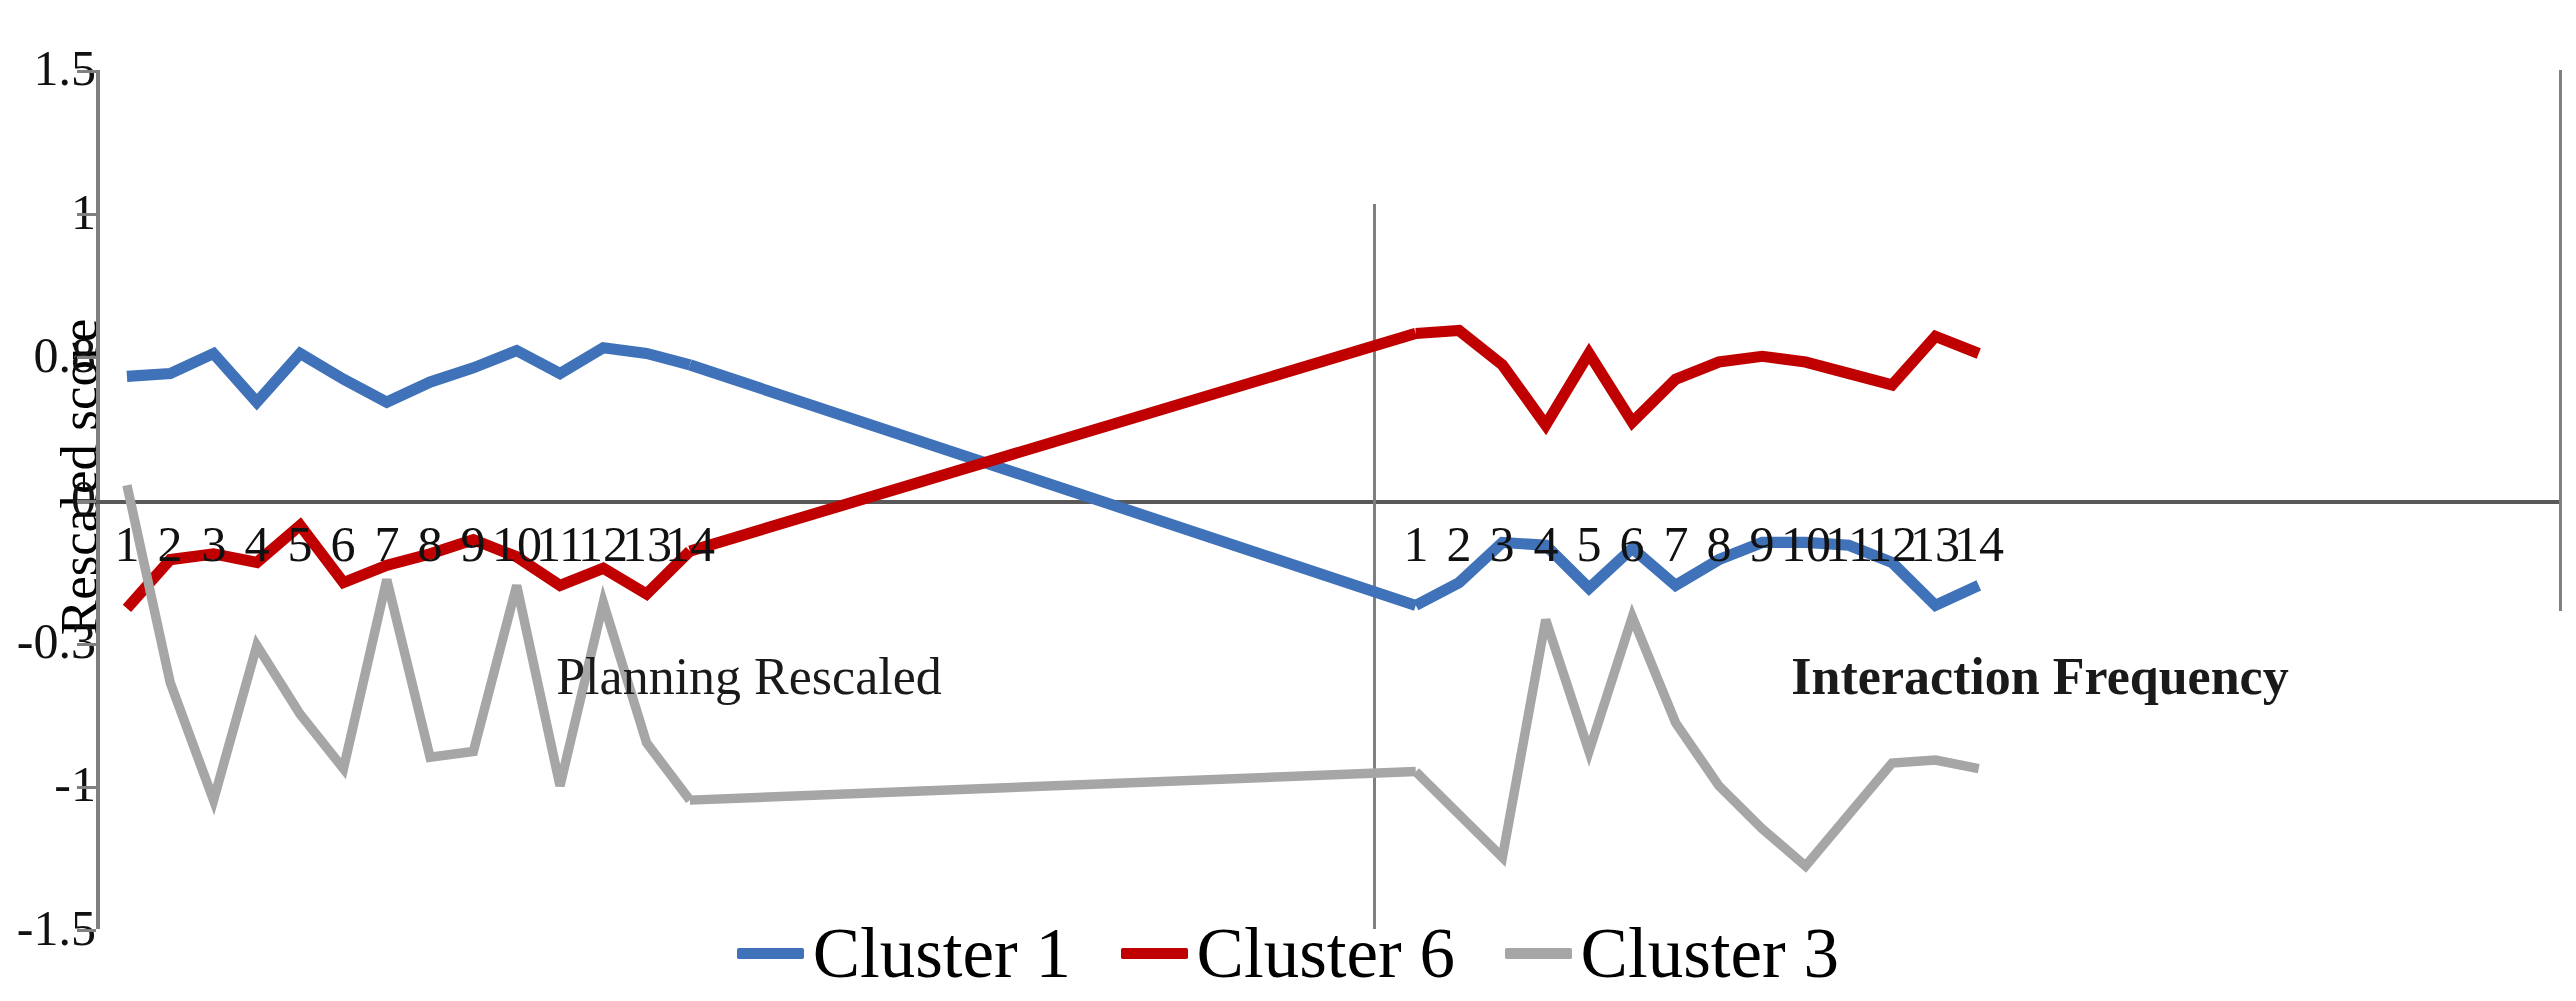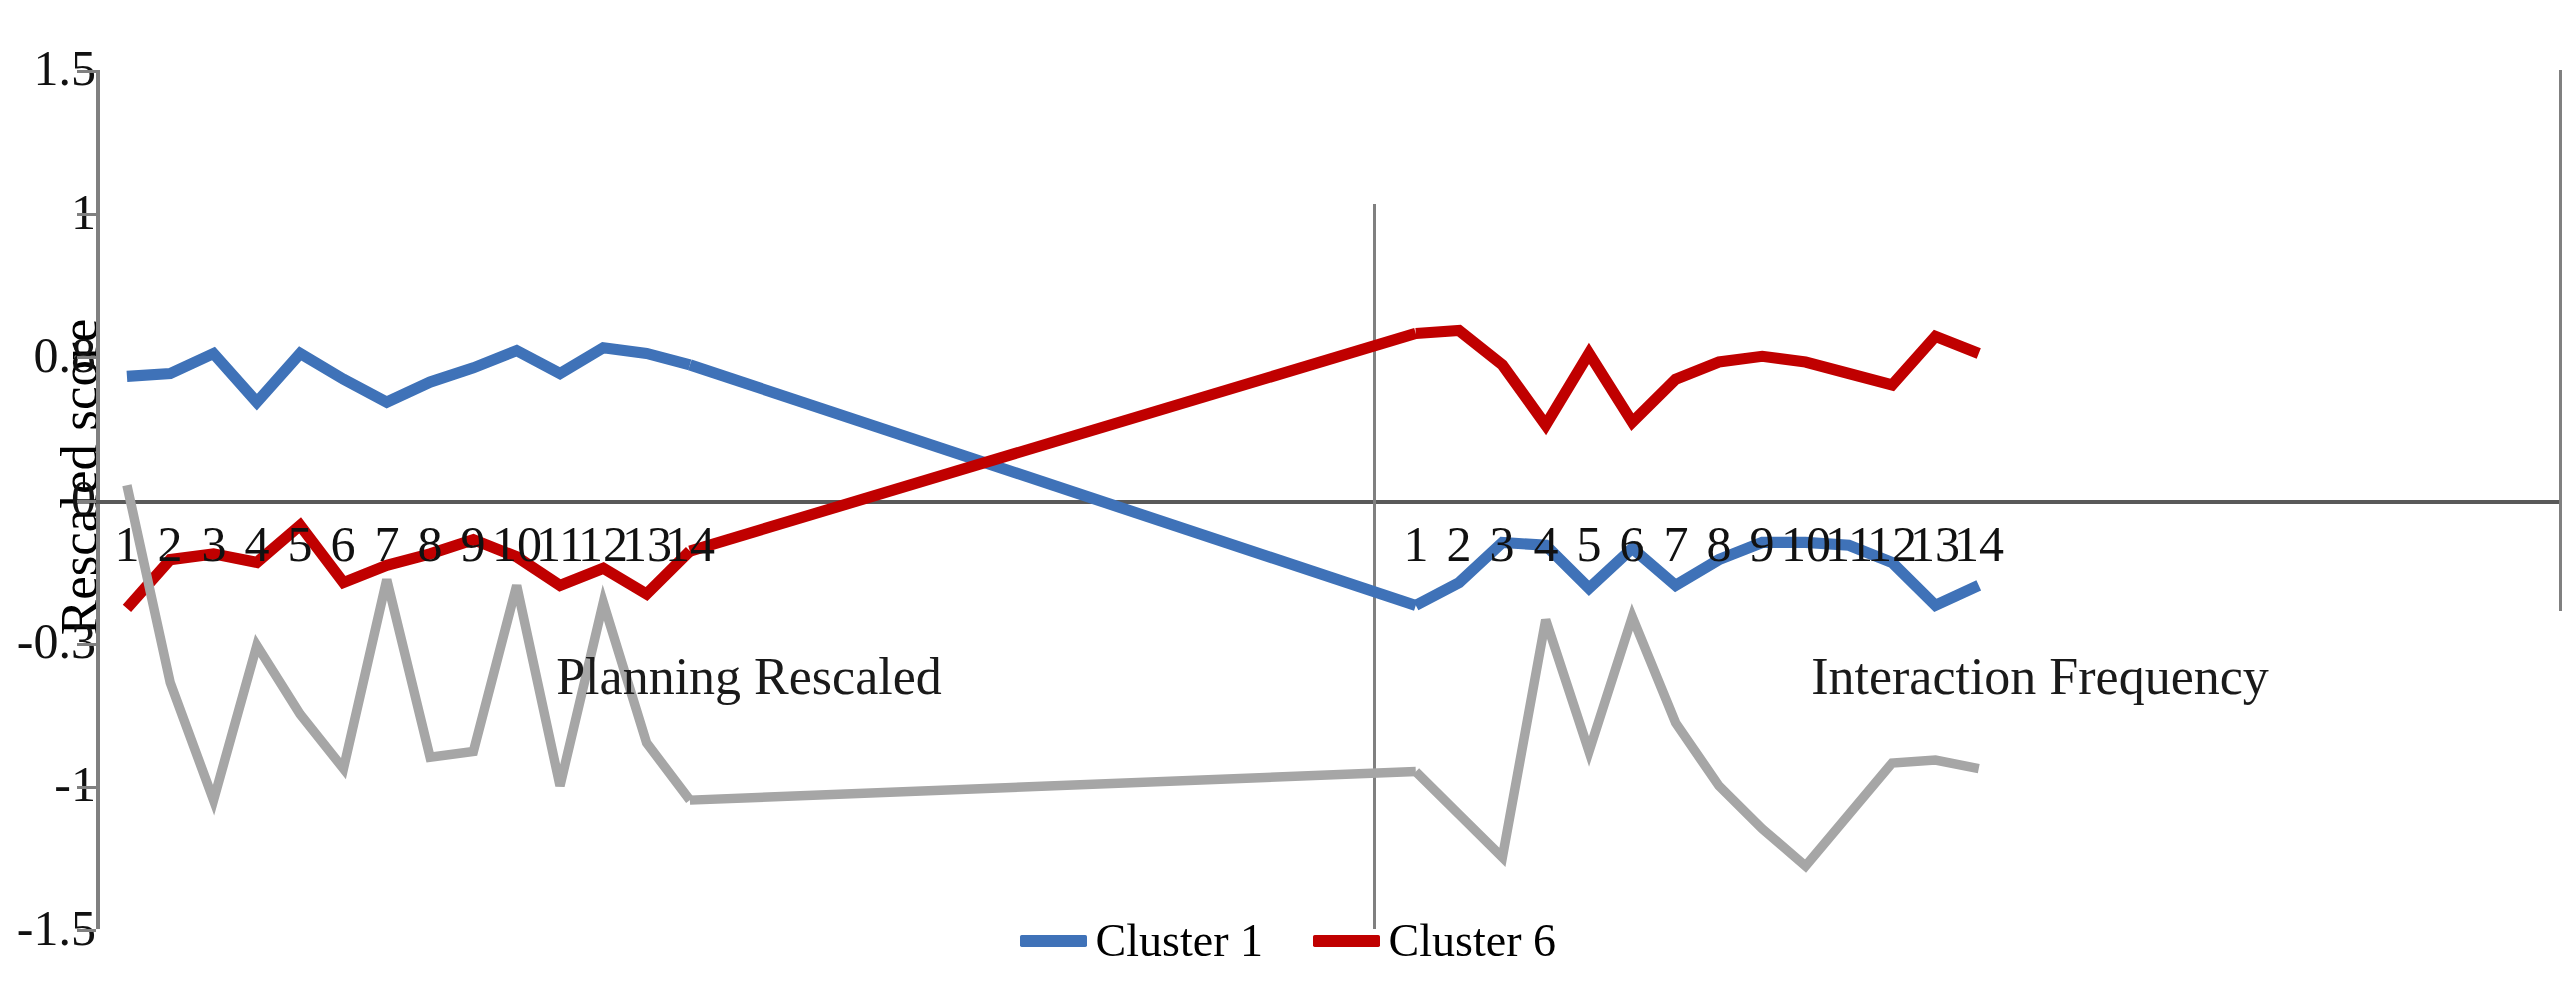--- a/index.html
+++ b/index.html
@@ -182,7 +182,7 @@
       </div>
     <div id="sections">
         <div class="section-label" style="left: 653px; top: 577px;">Planning Rescaled</div>
-        <div class="section-label" style="left: 1944px; top: 577px;">Interaction Frequency</div>
+        <div class="section-label" style="left: 1944px; top: 577px; font-weight: bold;">Interaction Frequency</div>
       </div>
   </div>
 

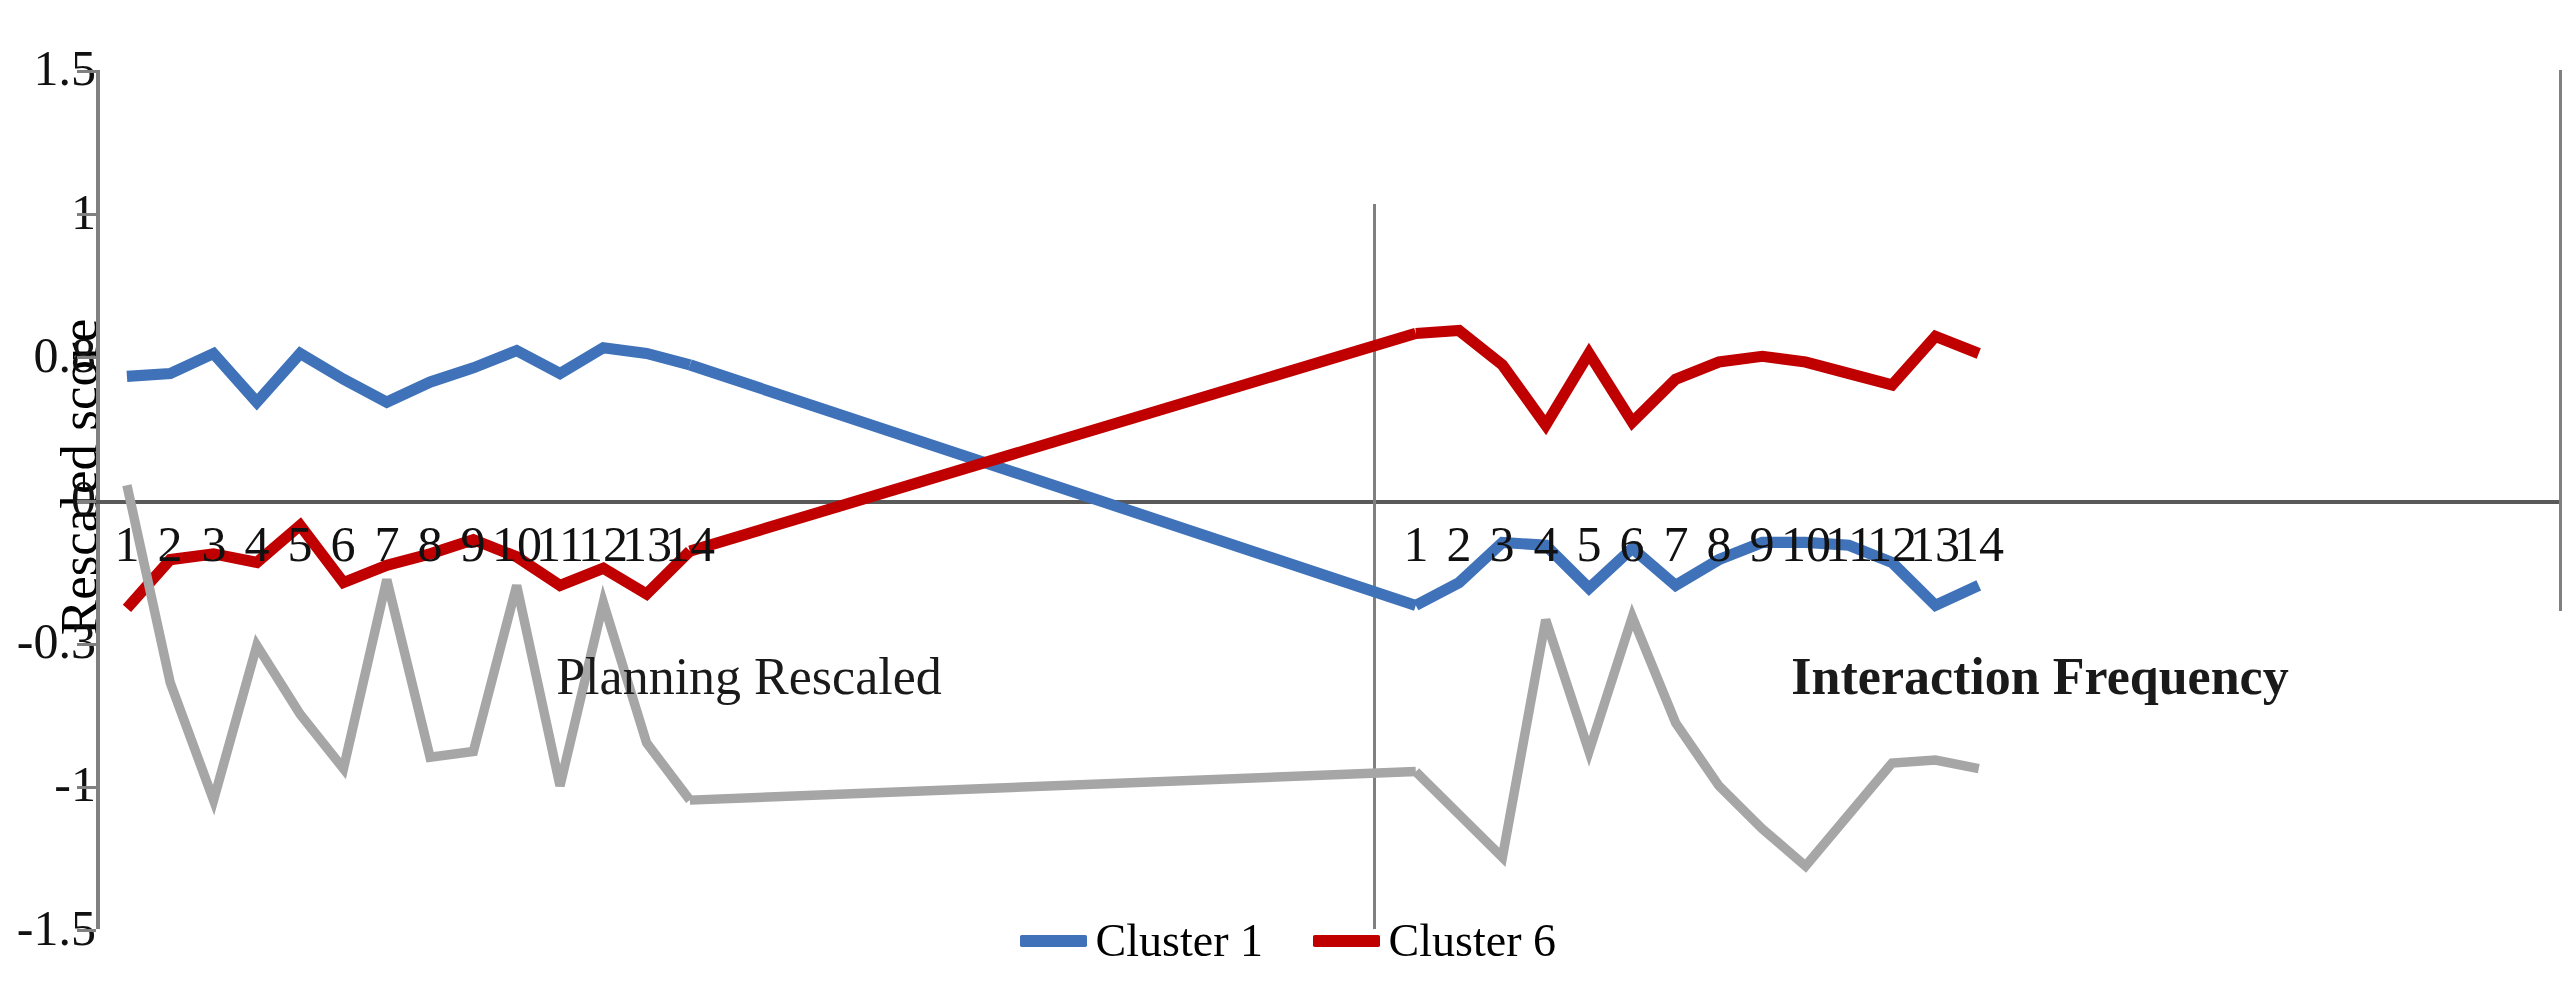--- a/index.html
+++ b/index.html
@@ -92,7 +92,7 @@
   }
   .legend-item{display:flex;align-items:center;gap:8.6px;}
   .legend-swatch{width:67px;height:11.2px;border-radius:1.7px;display:block;}
-  .legend-text{font-size:46px;color:#000;white-space:nowrap;line-height:1;}
+  .legend-text{font-size:71px;color:#000;white-space:nowrap;line-height:1;}
 </style>
 </head>
 <body>

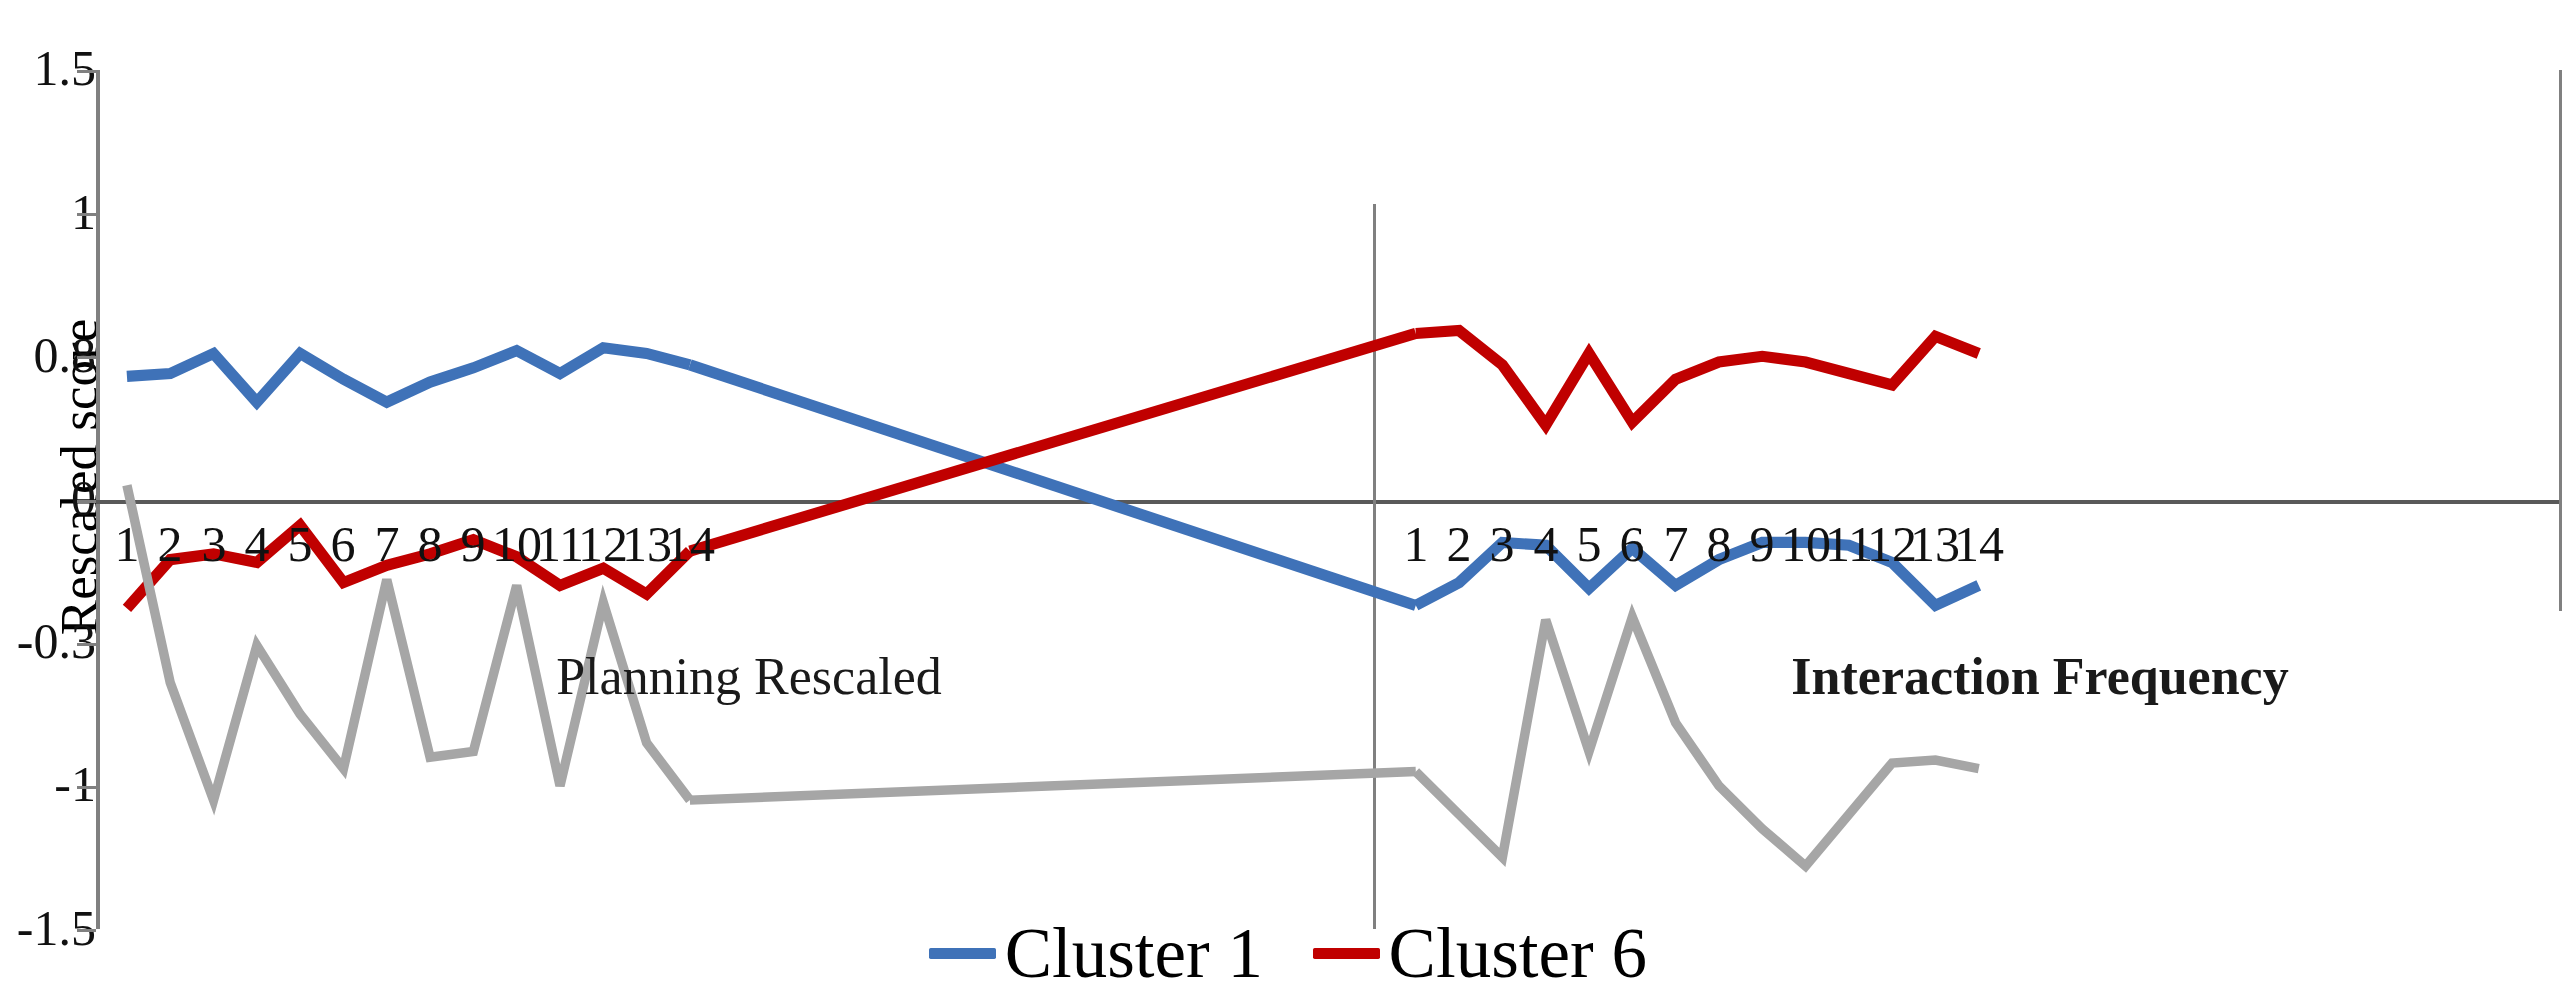--- a/index.html
+++ b/index.html
@@ -195,6 +195,10 @@
         <span class="legend-swatch" style="background: rgb(192, 0, 0);"></span>
         <span class="legend-text">Cluster 6</span>
       </div>
+      <div class="legend-item">
+        <span class="legend-swatch" style="background: rgb(166, 166, 166);"></span>
+        <span class="legend-text">Cluster 3</span>
+      </div>
     </div>
 
 </div>

